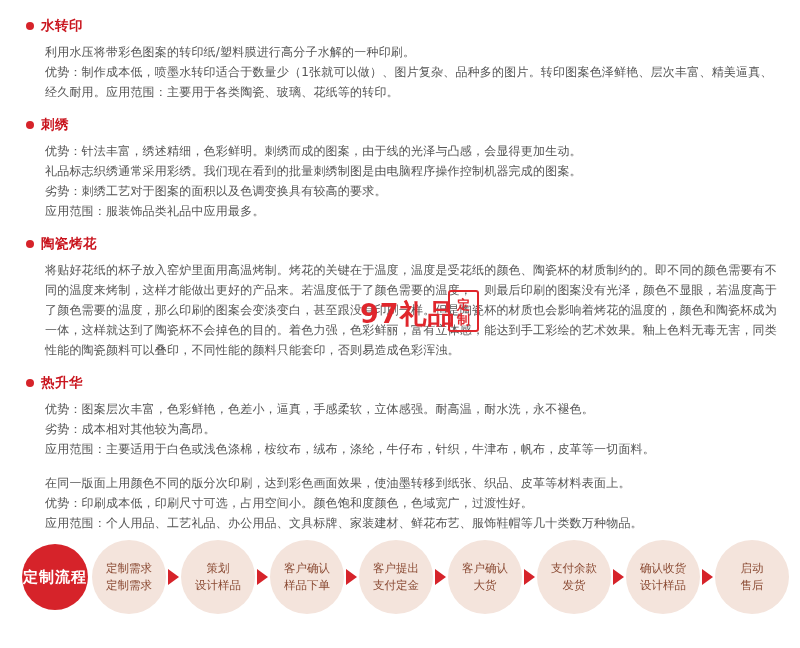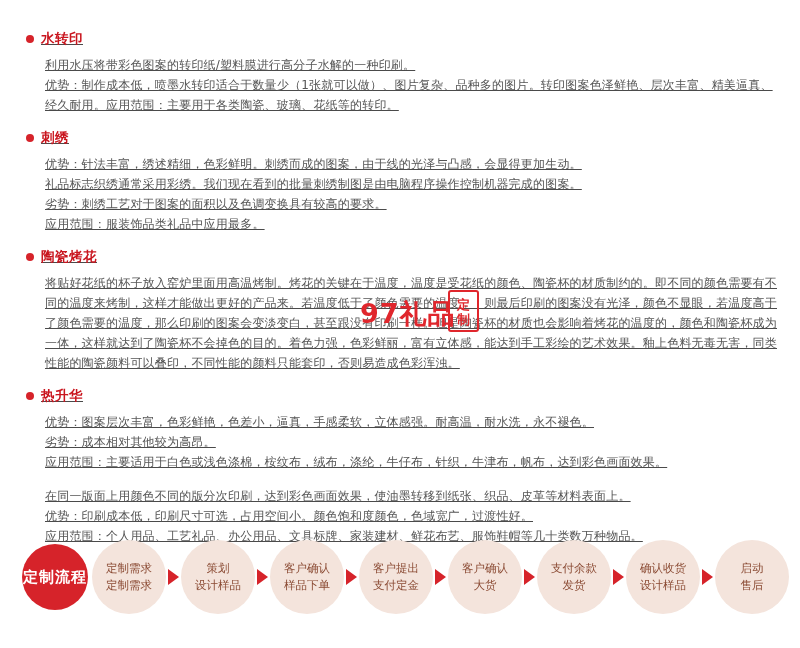--- a/index.html
+++ b/index.html
@@ -20,8 +20,7 @@
     width: 800px;
     height: 648px;
     box-sizing: border-box;
-    padding: 30px 22px 0 22px;
-    text-decoration: underline;
+    padding: 17px 22px 0 22px;
   }
   .section {
     margin-bottom: 14px;

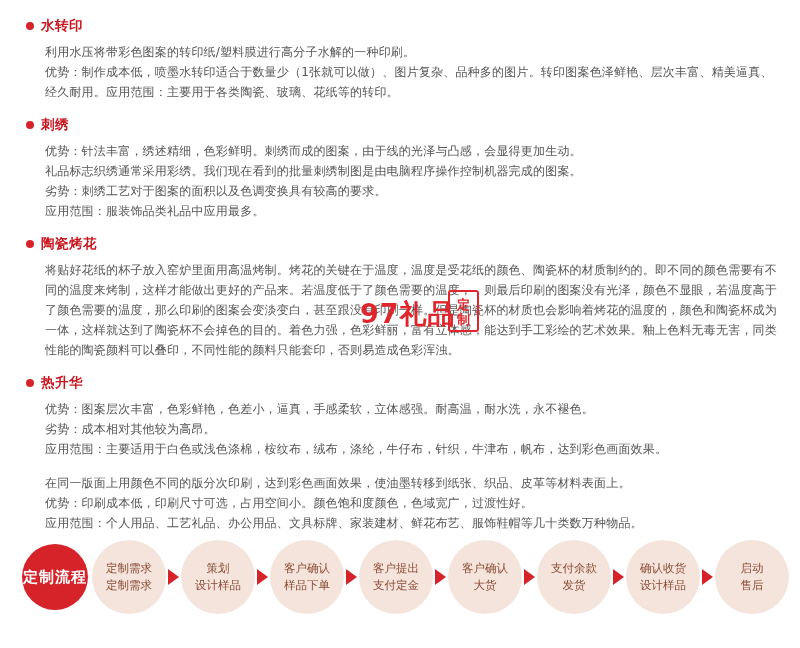--- a/index.html
+++ b/index.html
@@ -192,7 +192,7 @@
     <div class="body-text">
       <p>优势：图案层次丰富，色彩鲜艳，色差小，逼真，手感柔软，立体感强。耐高温，耐水洗，永不褪色。</p>
       <p>劣势：成本相对其他较为高昂。</p>
-      <p>应用范围：主要适用于白色或浅色涤棉，桉纹布，绒布，涤纶，牛仔布，针织，牛津布，帆布，达到彩色画面效果。</p>
+      <p>应用范围：主要适用于白色或浅色涤棉，桉纹布，绒布，涤纶，牛仔布，针织，牛津布，帆布，皮革等一切面料。</p>
     </div>
   </div>
 

